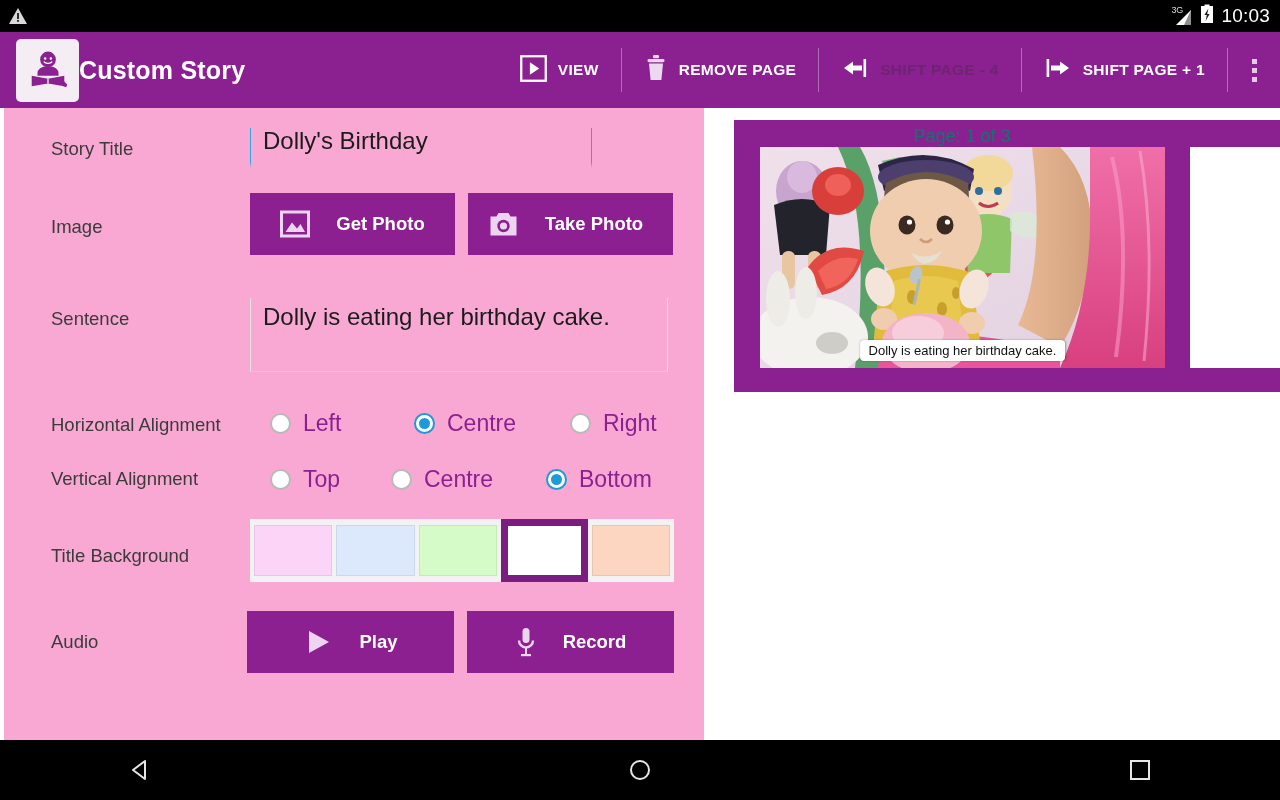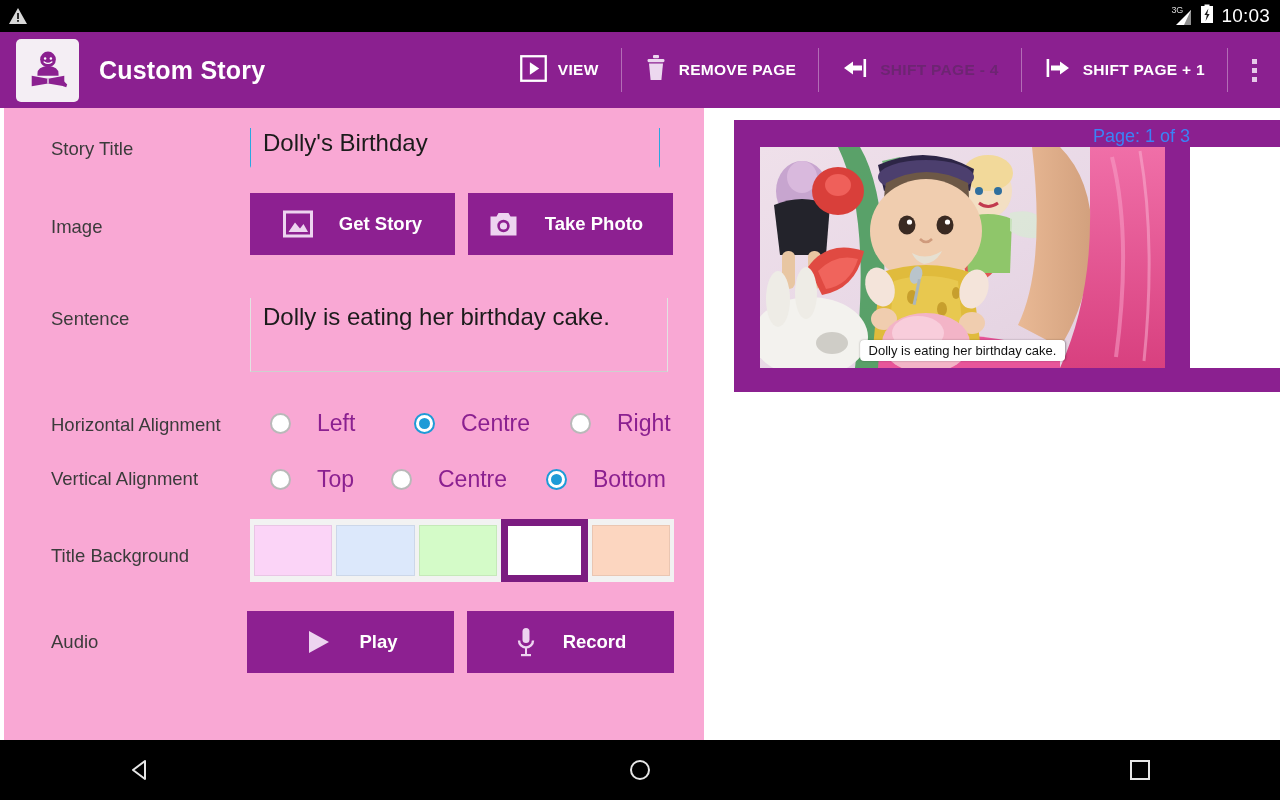--- a/index.html
+++ b/index.html
@@ -36,7 +36,7 @@
     flex:none;
   }
   .app-title {
-    color:#ffffff; font-size:25px; font-weight:bold; margin-left:20px;
+    color:#ffffff; font-size:25px; font-weight:bold; 
     letter-spacing:0.2px; white-space:nowrap;
   }
   .bar-actions { margin-left:auto; display:flex; align-items:center; height:76px; }

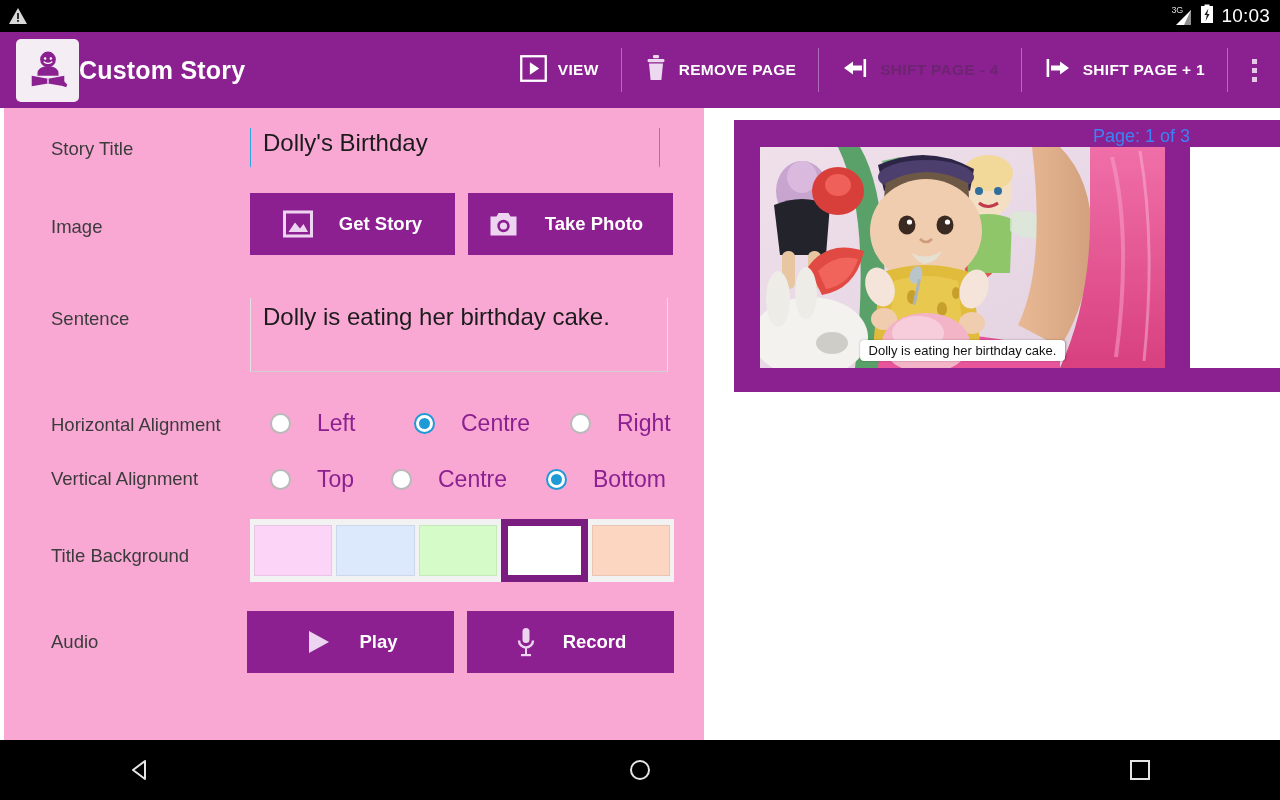--- a/index.html
+++ b/index.html
@@ -65,8 +65,8 @@
   .field-col { position:absolute; left:246px; }
 
   .text-input {
-    width:410px; font-size:24px; color:#1b1b1b; padding:0 0 9px 12px;
-    border:none; border-bottom:2px solid #f9a8d4;
+    width:342px; font-size:24px; color:#1b1b1b; padding:0 0 9px 12px;
+    border:none; border-bottom:6px solid #f9a8d4;
     border-left:1px solid #29A8E0; border-right:1px solid #29A8E0;
     background:transparent; outline:none;
     font-family:"Liberation Sans", sans-serif;

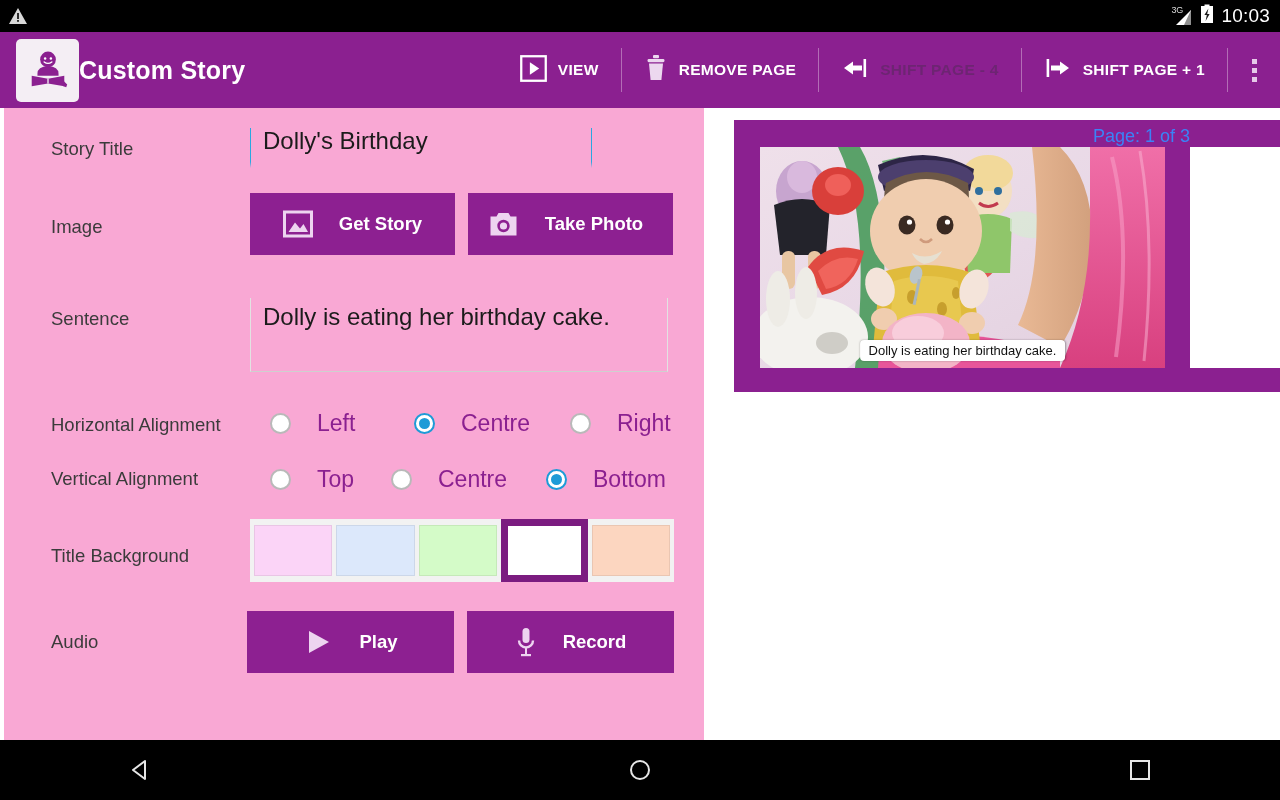--- a/index.html
+++ b/index.html
@@ -120,7 +120,7 @@
   }
   .preview-title {
     position:absolute; top:126px; left:734px; width:456px;
-    text-align:right; color:#3b82f6; font-size:18px;
+    text-align:center; color:#0f766e; font-size:18px;
   }
   .page-card {
     position:absolute; top:147px; left:760px; width:405px; height:221px;

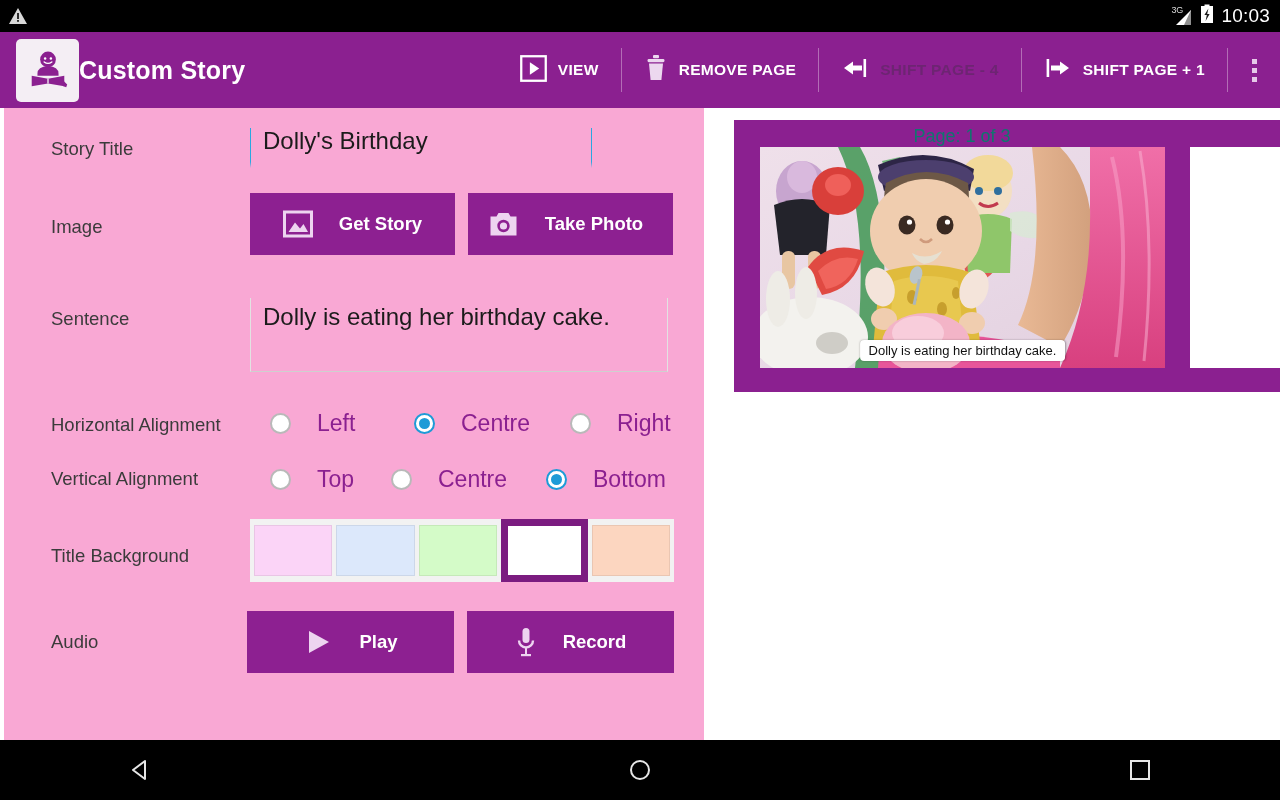--- a/index.html
+++ b/index.html
@@ -264,7 +264,7 @@
             <path d="M5.5 22 L12 12.5 L17 18.5 L20.5 14 L25 22 Z" fill="#edd4f0"></path>
           </svg>
         </span>
-        <span>Get Story</span>
+        <span>Get Photo</span>
       </button>
       <button class="pbtn" style="width:205px;padding-left:12px;">
         <span class="ic">

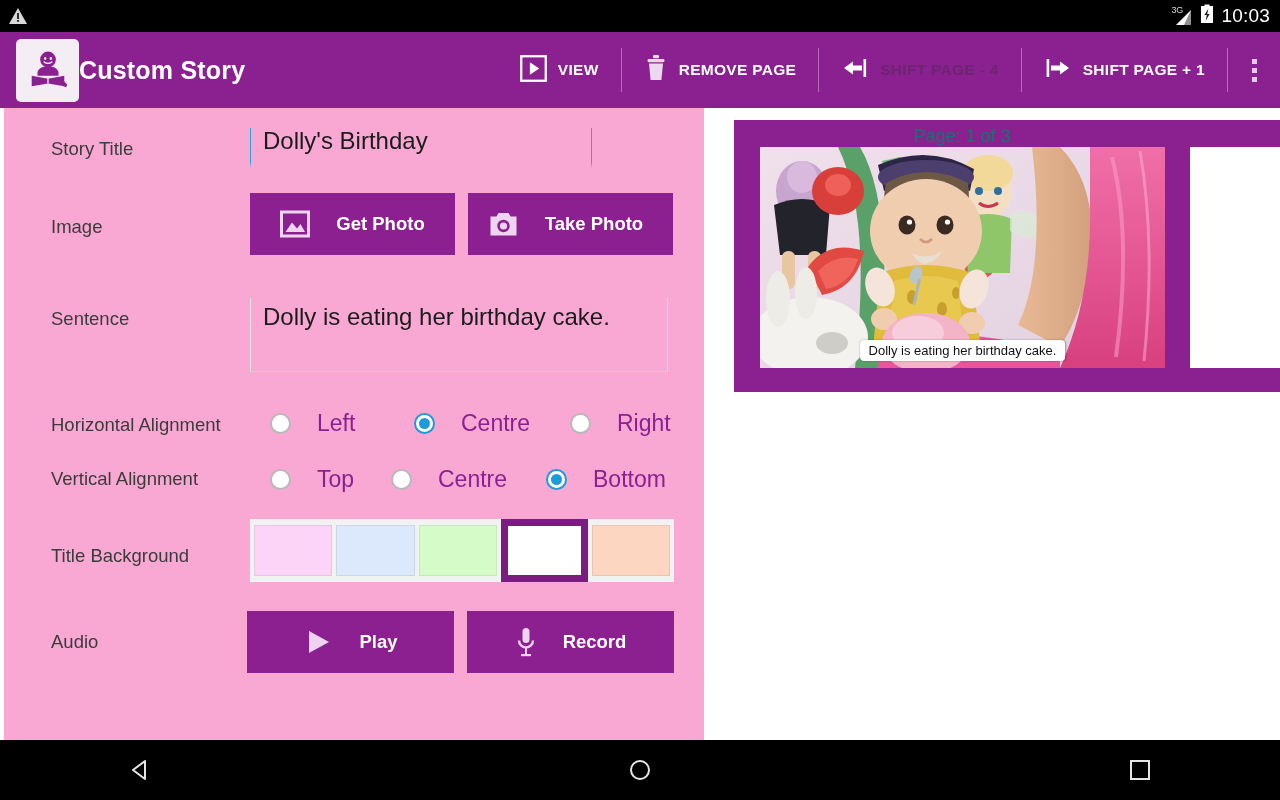--- a/index.html
+++ b/index.html
@@ -101,7 +101,7 @@
   .radio-outer.on::after {
     content:""; width:11px; height:11px; border-radius:50%; background:#1E9BD7;
   }
-  .radio-label { margin-left:26px; font-size:23px; color:#8B2090; white-space:nowrap; }
+  .radio-label { margin-left:12px; font-size:23px; color:#8B2090; white-space:nowrap; }
 
   
   .swatch-strip {

